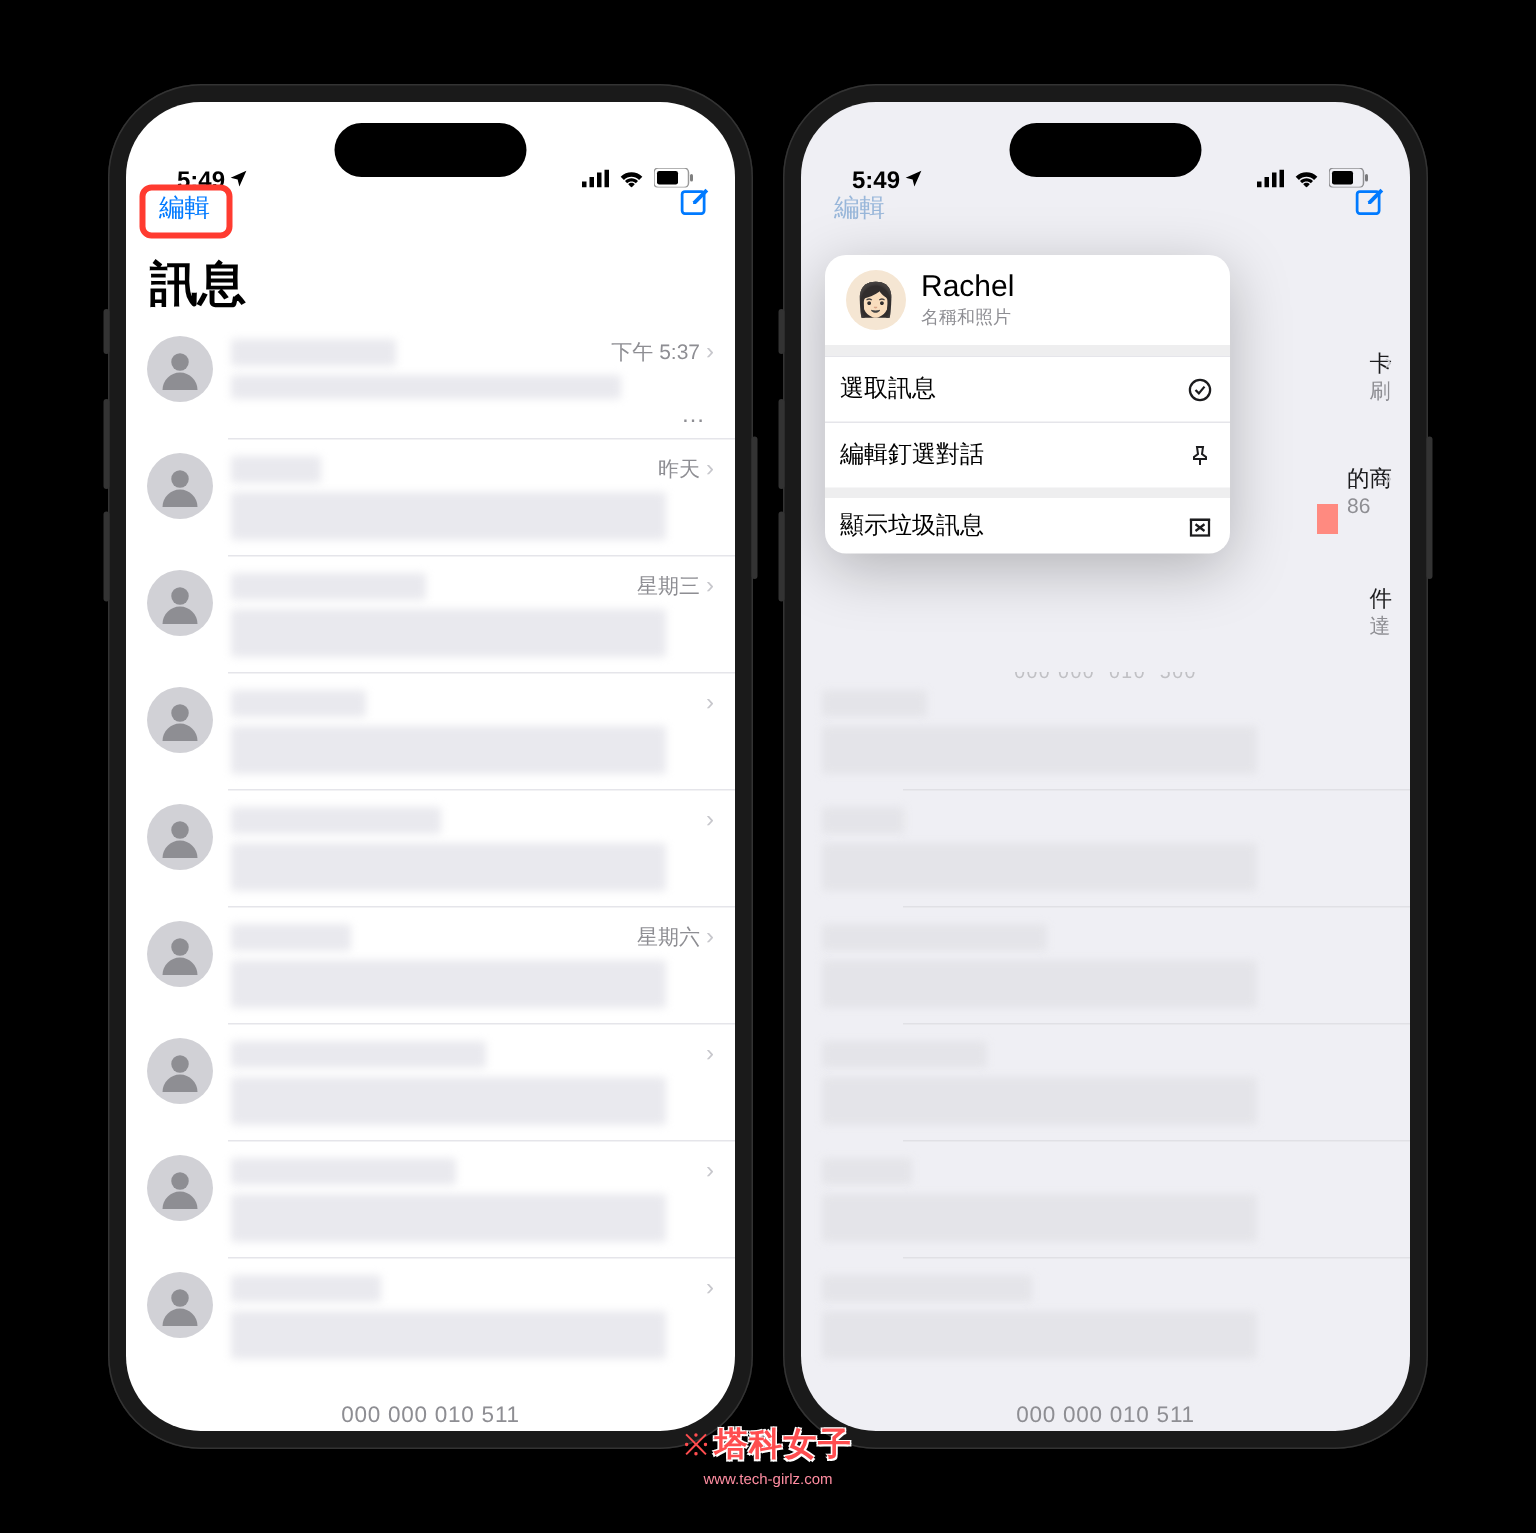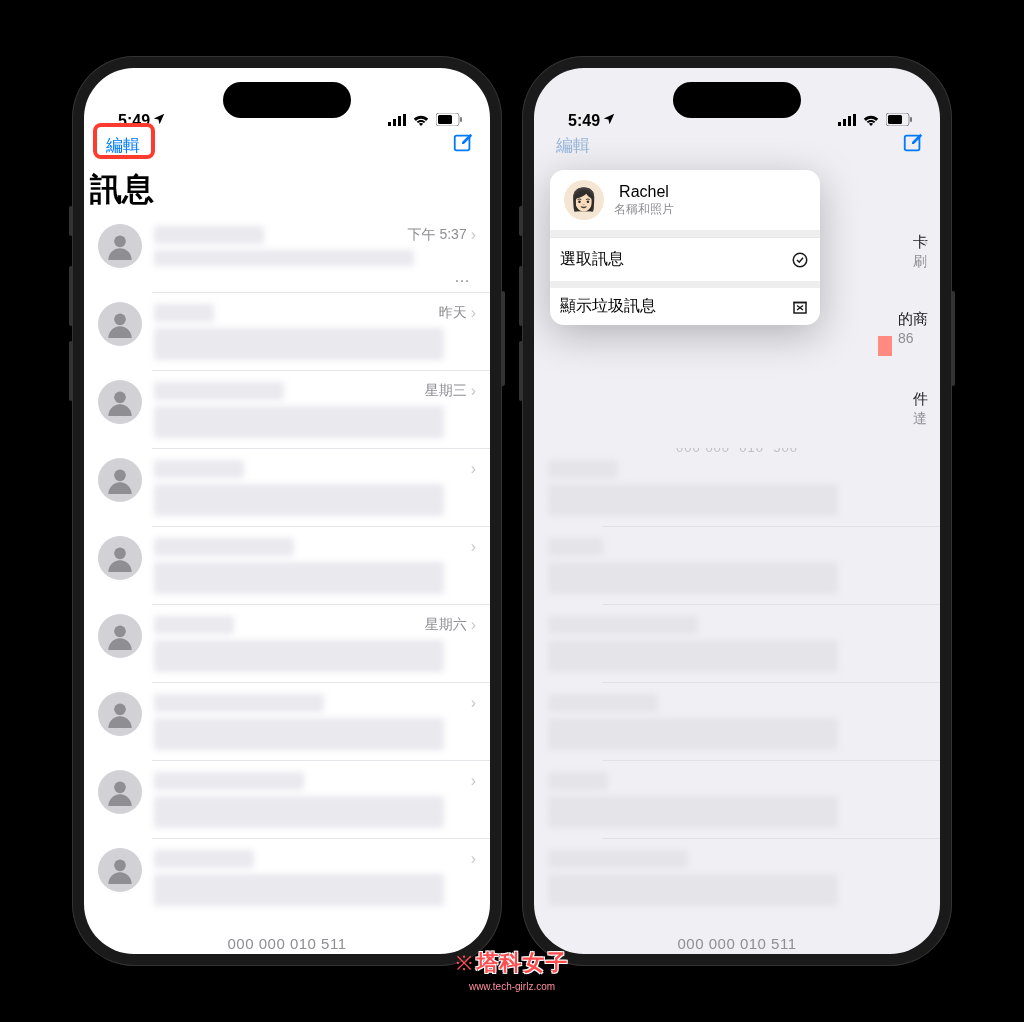--- a/index.html
+++ b/index.html
@@ -76,7 +76,6 @@
     top: 56px; left: 0; right: 0;
     height: 42px;
     display: flex;
-    align-items: center;
     justify-content: space-between;
     padding: 0 16px;
     z-index: 30;

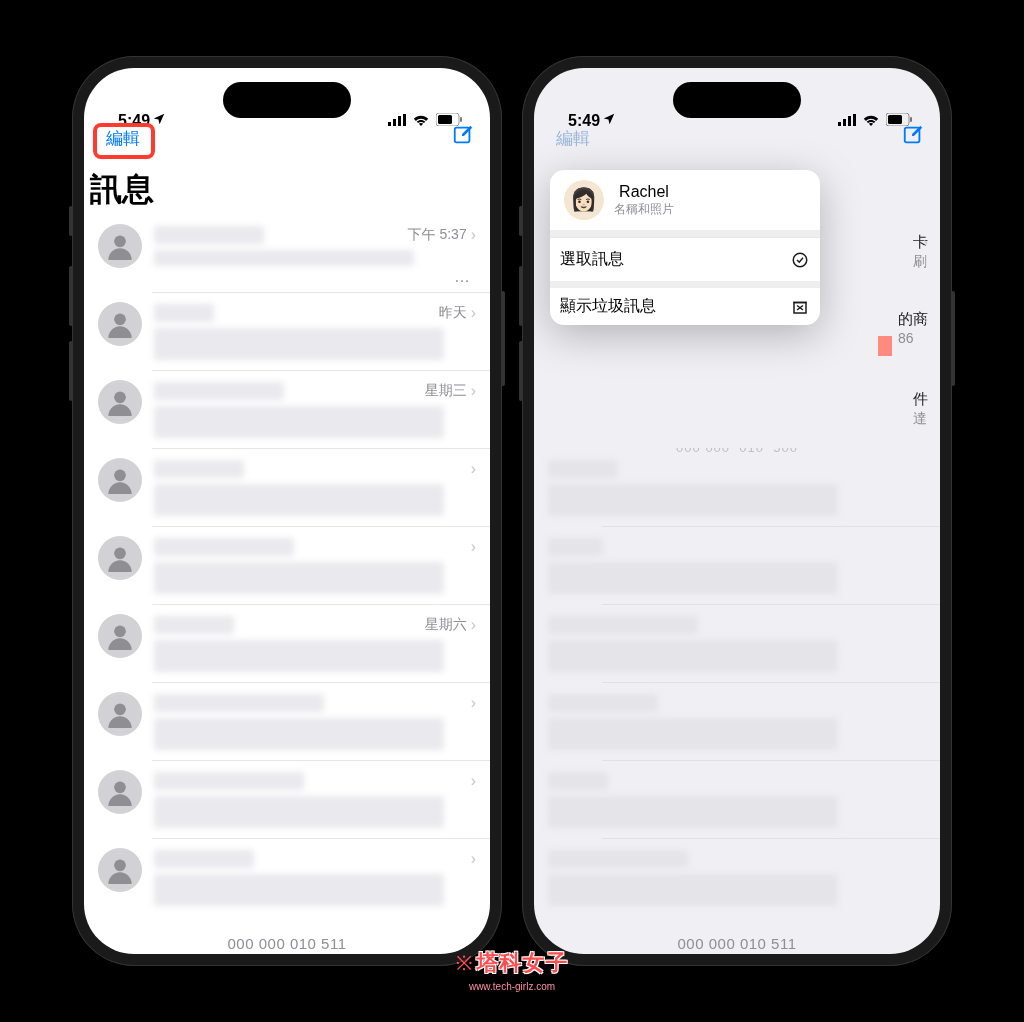--- a/index.html
+++ b/index.html
@@ -99,7 +99,7 @@
 
   .large-title {
     position: absolute;
-    top: 100px; left: 6px;
+    top: 100px; left: 16px;
     font-size: 32px;
     font-weight: 700;
   }

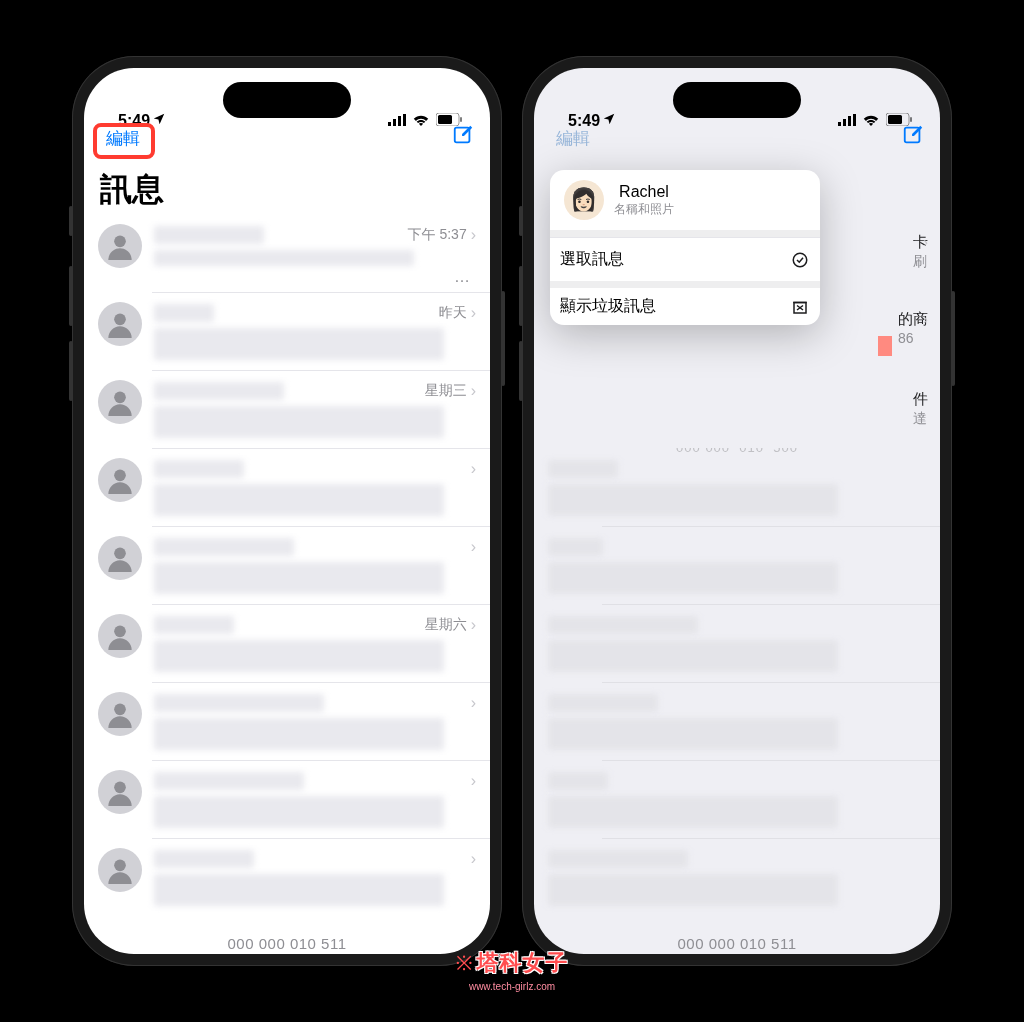--- a/index.html
+++ b/index.html
@@ -179,7 +179,7 @@
     display:flex; align-items:center; justify-content:center;
     font-size: 22px;
   }
-  .po-name { font-size: 16px; font-weight: 500; text-align: center; }
+  .po-name { font-size: 20px; font-weight: 500; text-align: center; }
   .po-sub  { font-size: 12px; color: #8e8e93; }
   .po-sep-thick { height: 7px; background: #eeeeef; }
   .po-item {

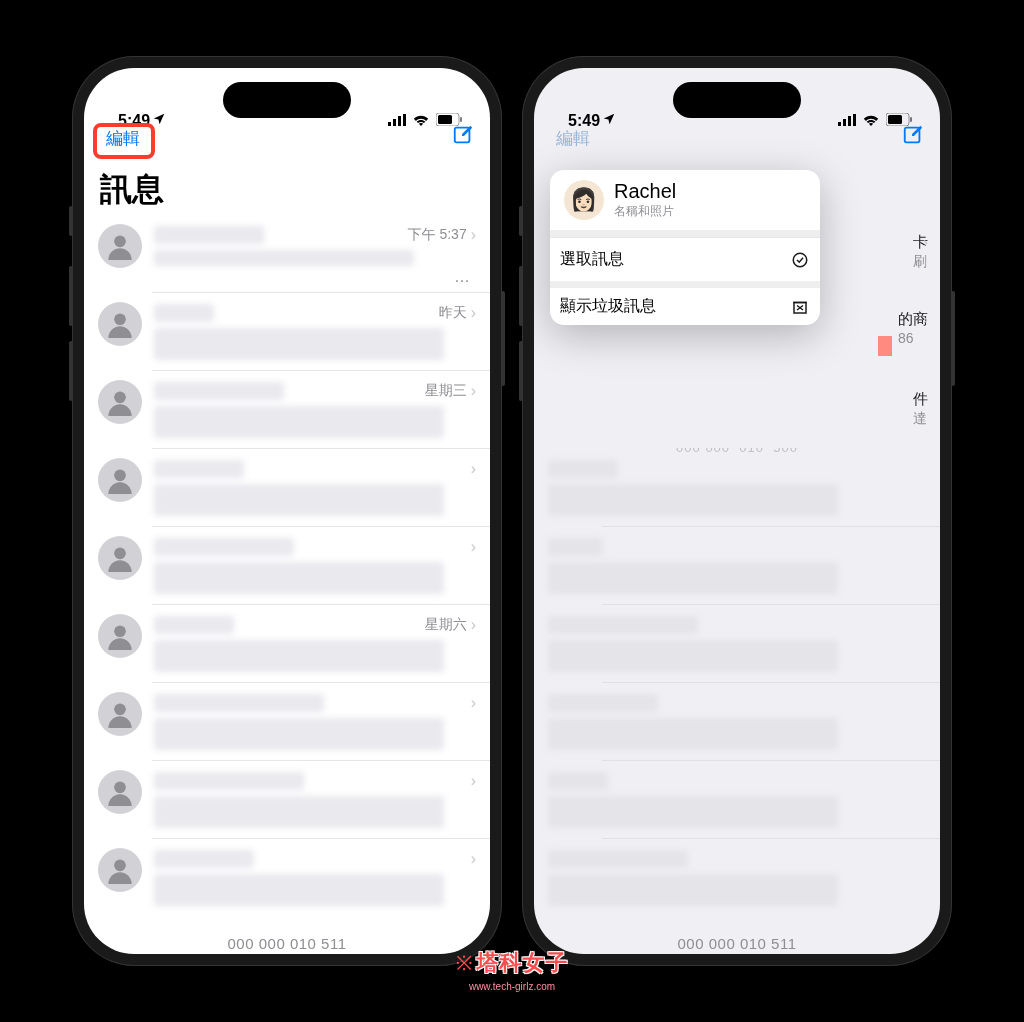--- a/index.html
+++ b/index.html
@@ -575,6 +575,14 @@
             </svg>
           </span>
       </div>
+      <div class="po-item">
+        <span>編輯釘選對話</span>
+        <span class="icon">
+            <svg width="16" height="18" viewBox="0 0 24 24" fill="none" stroke="currentColor" stroke-width="2">
+              <path d="M9 3h6l-1 7 4 3v2H6v-2l4-3zM12 15v6"></path>
+            </svg>
+          </span>
+      </div>
       <div class="po-item po-item-sep">
         <span>顯示垃圾訊息</span>
         <span class="icon">

